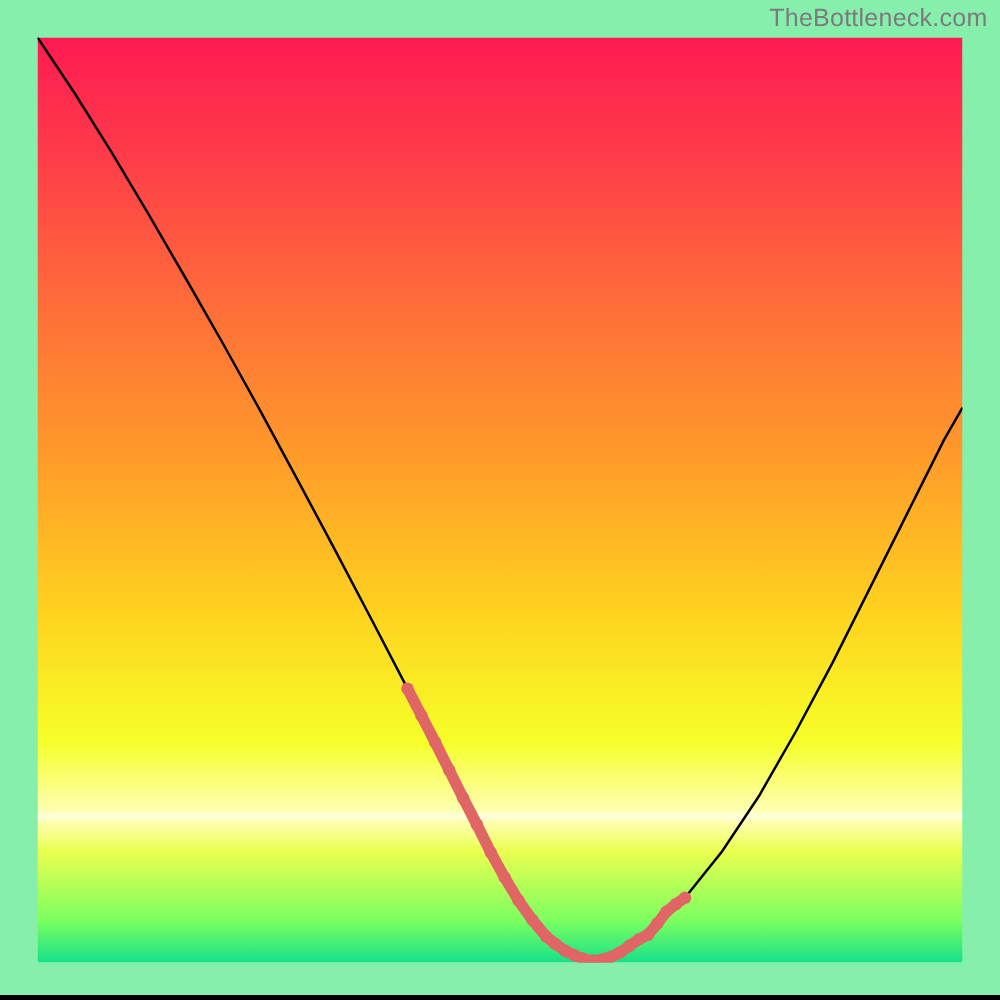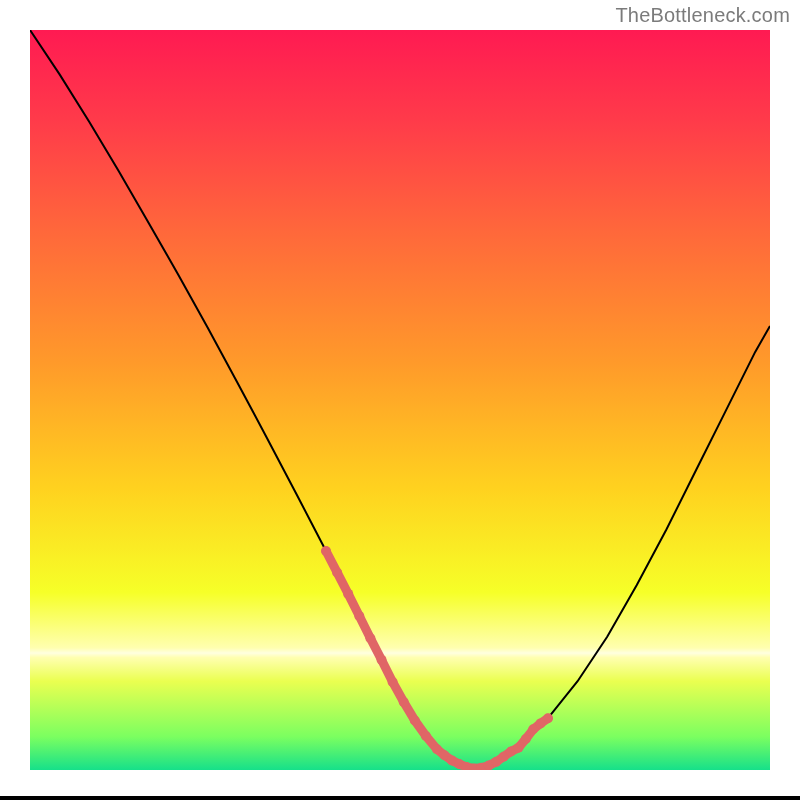--- a/index.html
+++ b/index.html
@@ -17,7 +17,7 @@
     left: 0;
     width: 800px;
     height: 796px;
-    background: #ffffff;
+    background: #86efac;
   }
   .watermark {
     position: absolute;

